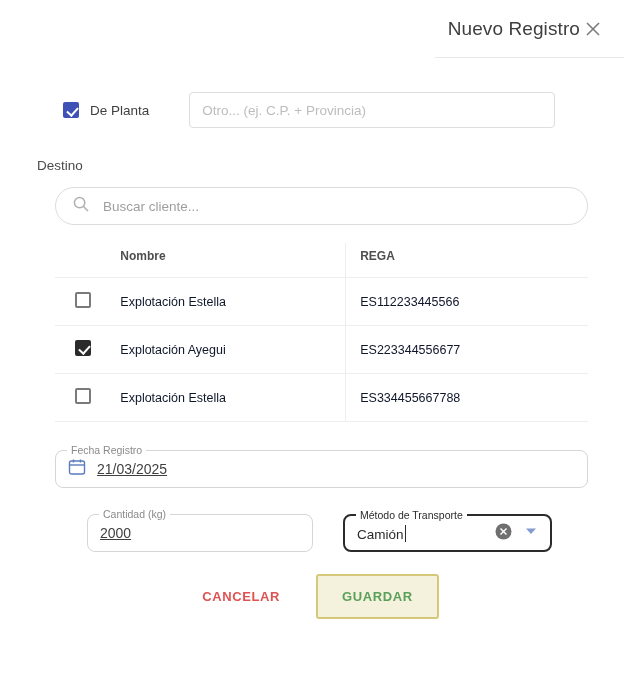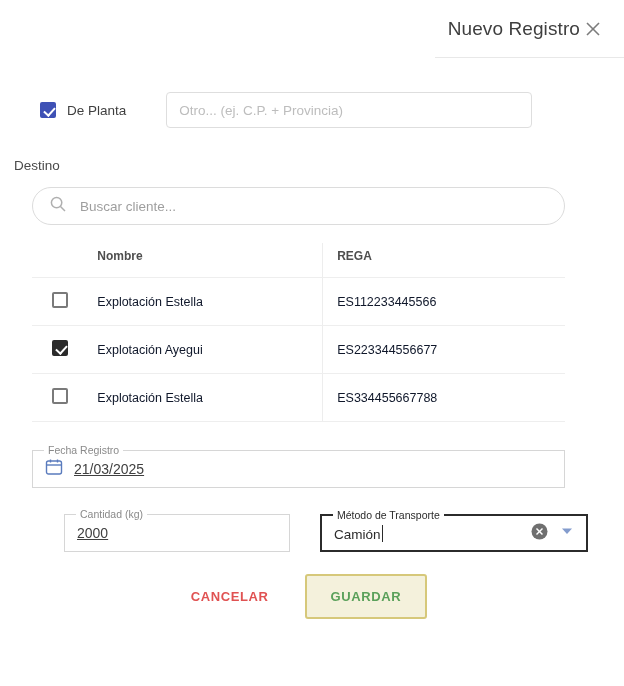--- a/index.html
+++ b/index.html
@@ -168,7 +168,7 @@
   .field-outlined {
     position: relative;
     border: 1px solid #d6d6d6;
-    border-radius: 0;
+    border-radius: 8px;
     height: 38px;
     display: flex;
     align-items: center;

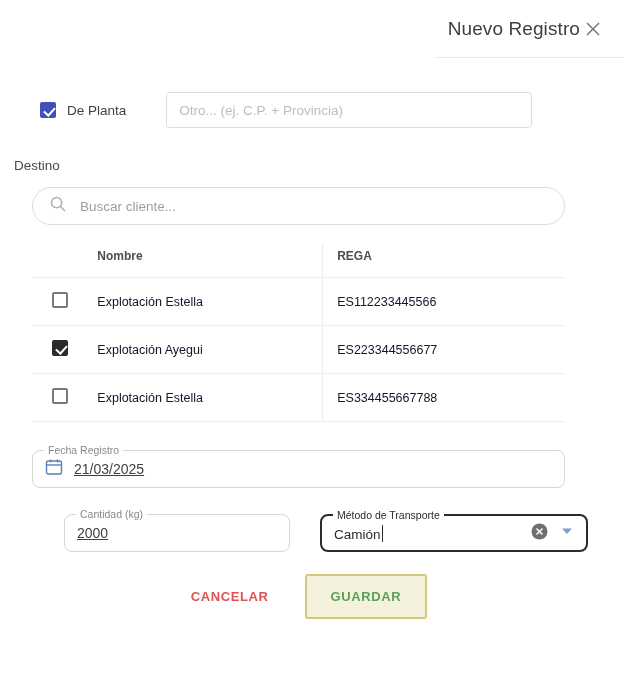--- a/index.html
+++ b/index.html
@@ -203,7 +203,7 @@
   }
   .cantidad-field { width: 226px; }
   .transporte-field {
-    width: 268px;
+    width: 209px;
     margin-left: 30px;
     border-color: #2b2b2b !important;
     border-width: 2px !important;

